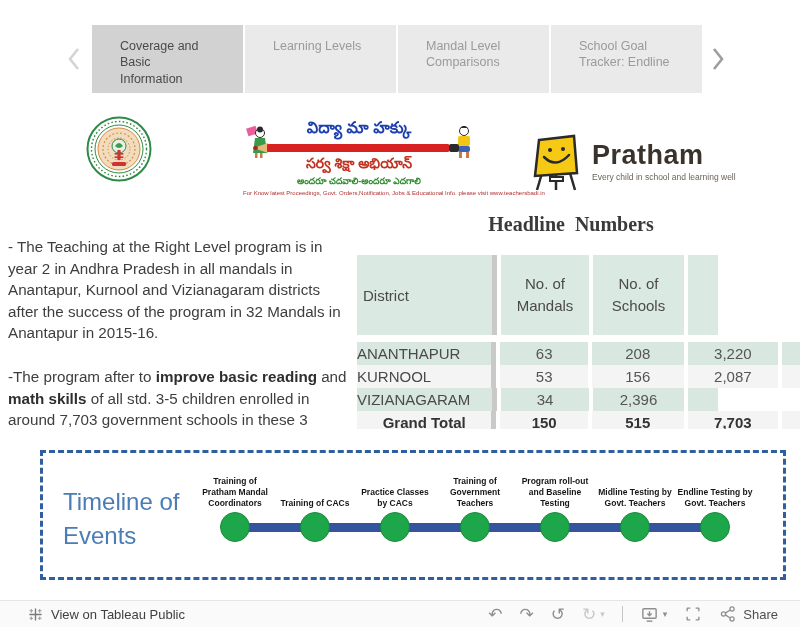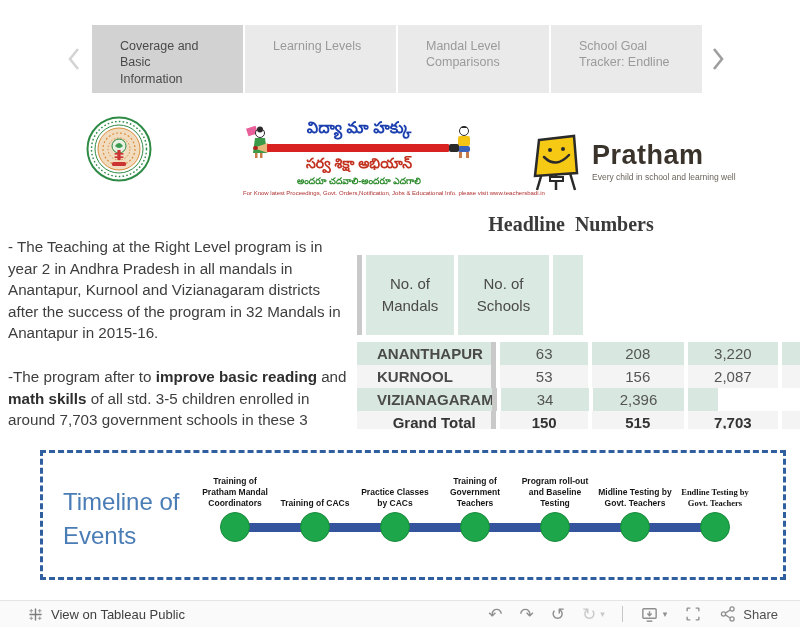--- a/index.html
+++ b/index.html
@@ -190,6 +190,7 @@
 
 <div class="htable">
   <div class="trow thead">
+    <div class="cell c-district">District</div>
     <div class="c-div"></div>
     <div class="cell c-num">No. of Mandals</div>
     <div class="cell c-num c-schools">No. of Schools</div>

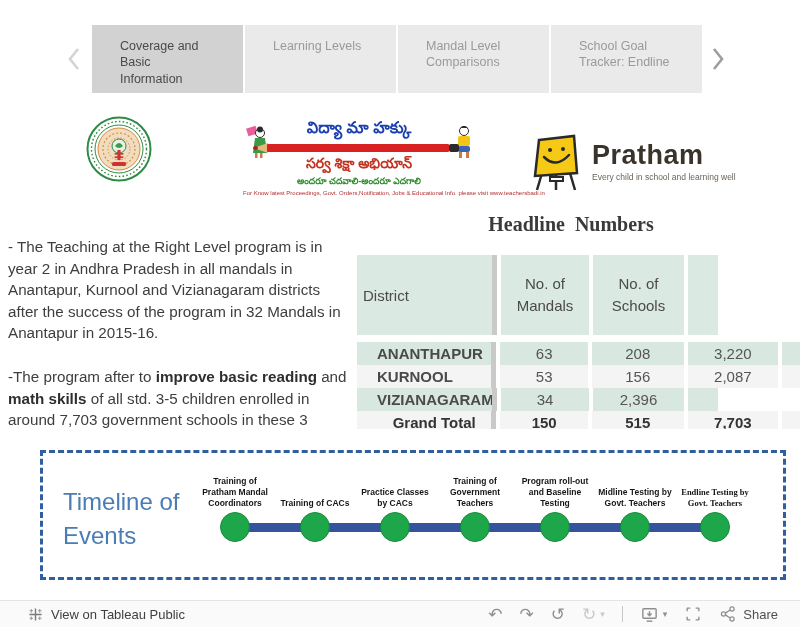--- a/index.html
+++ b/index.html
@@ -62,7 +62,7 @@
   .thead .c-num { justify-content:center; text-align:center; line-height:1.45; }
   .tgap { height:7px; }
   .tdata { height:23px; line-height:23px; font-size:15px; color:#555; }
-  .tdata .c-district { padding-left:20px; color:#4a4a4a;font-weight:bold; }
+  .tdata .c-district { padding-left:0; color:#4a4a4a; }
   .tdata.green > div { background:#d8e8e1; }
   .tdata.light > div { background:#f4f4f4; }
   .tdata .c-div { background:#c9c9c9 !important; }

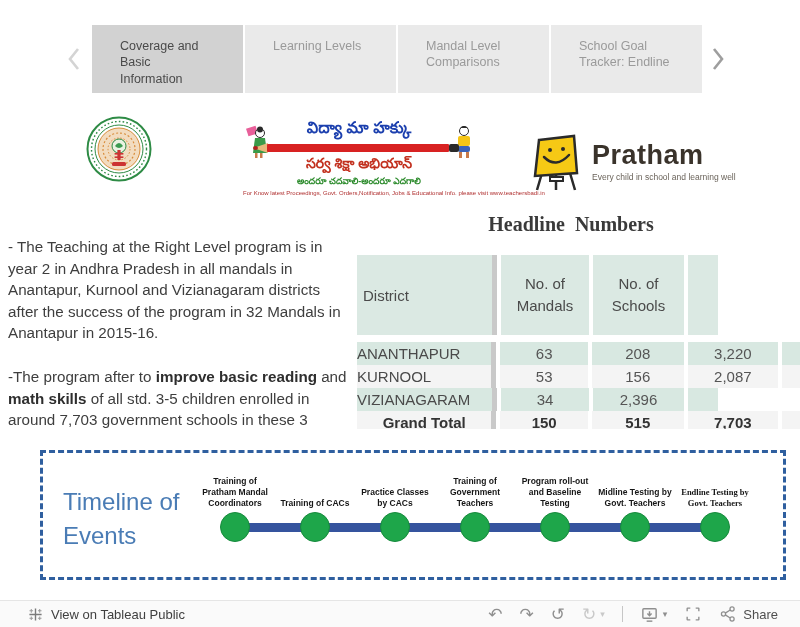--- a/index.html
+++ b/index.html
@@ -240,7 +240,7 @@
   <div class="tl-label" style="left:394px;">Training of Government Teachers</div>
   <div class="tl-label" style="left:474px;">Program roll-out and Baseline Testing</div>
   <div class="tl-label" style="left:554px;">Midline Testing by Govt. Teachers</div>
-  <div class="tl-label" style="left:634px;font-family:Liberation Serif, serif;">Endline Testing by Govt. Teachers</div>
+  <div class="tl-label" style="left:634px;">Endline Testing by Govt. Teachers</div>
 
   <div class="tl-dot" style="left:177px;"></div>
   <div class="tl-dot" style="left:257px;"></div>

